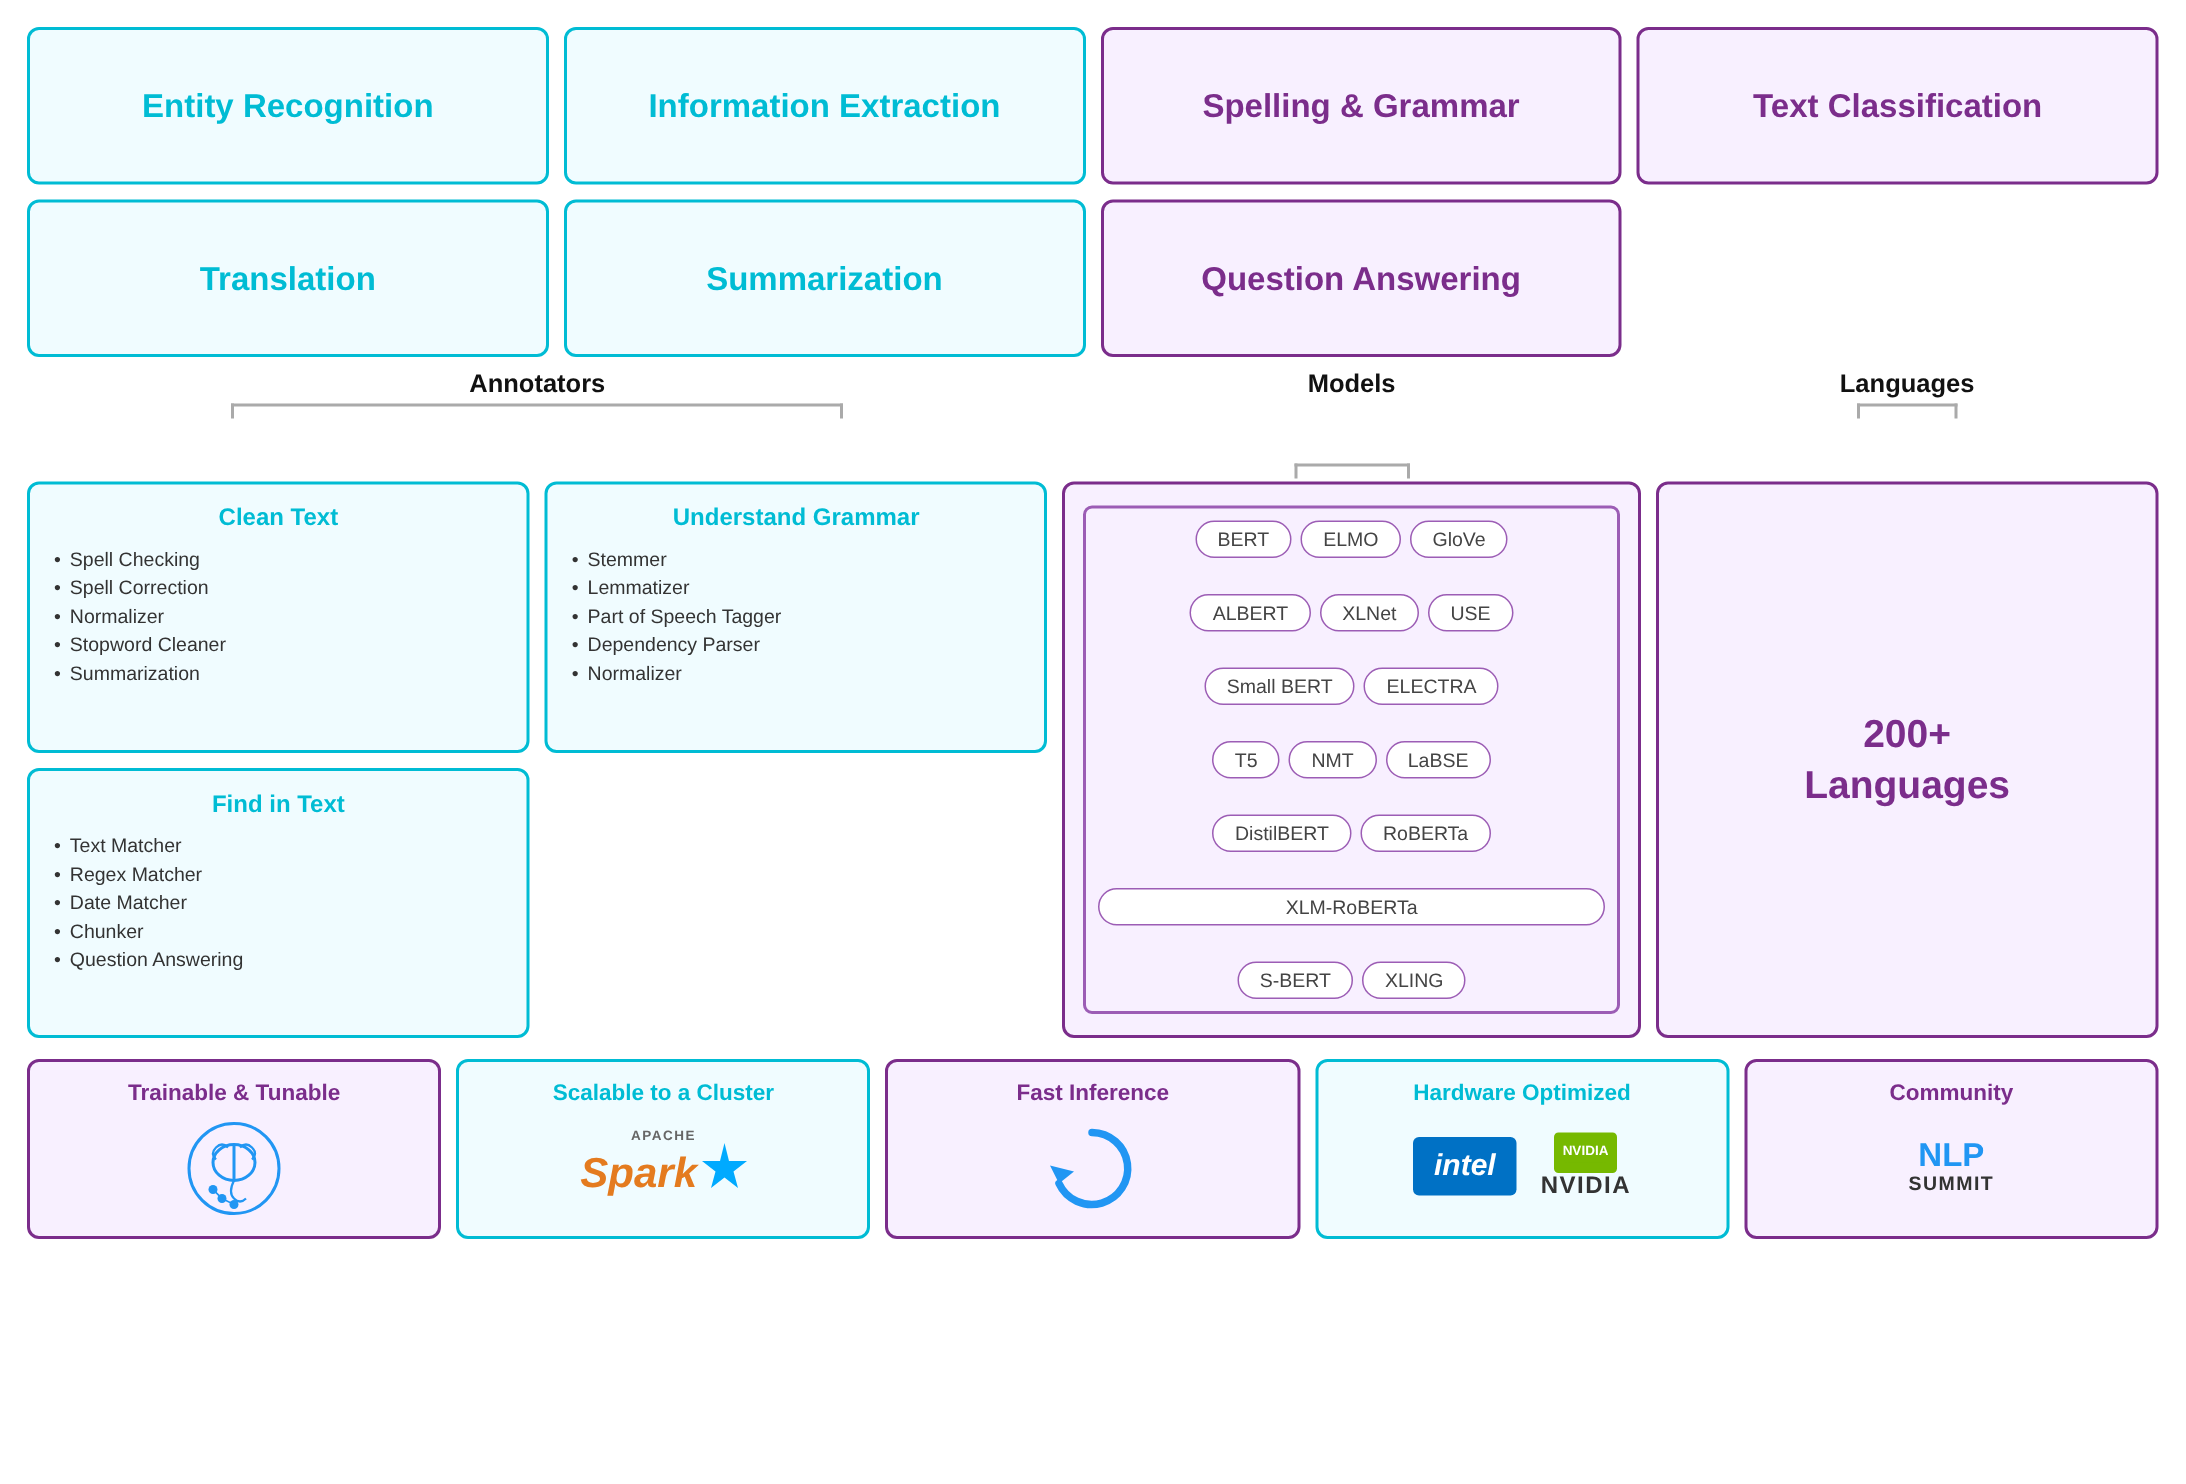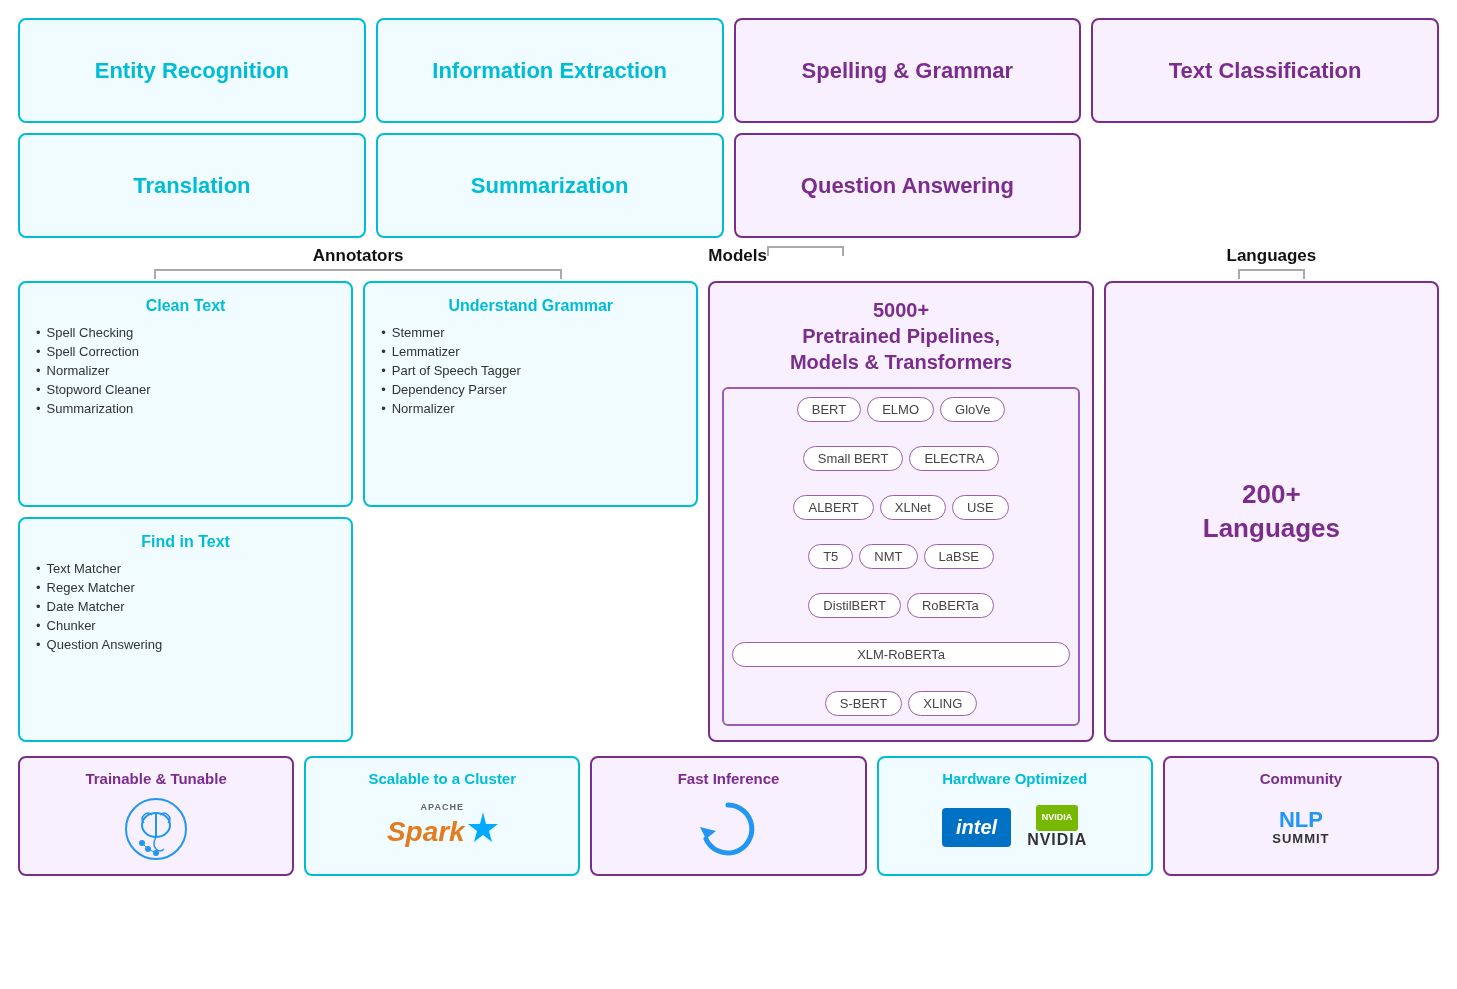--- a/index.html
+++ b/index.html
@@ -327,7 +327,7 @@
       <div class="section-header-text">Annotators</div>
       <div style="width:60%; border-top:2px solid #aaa; border-left:2px solid #aaa; border-right:2px solid #aaa; height:10px;"></div>
     </div>
-    <div style="display:flex; flex-direction:row; ">
+    <div style="display:flex; flex-direction:column; align-items:center;gap:40px;">
       <div class="section-header-text">Models</div>
       <div style="width:20%; border-top:2px solid #aaa; border-left:2px solid #aaa; border-right:2px solid #aaa; height:10px;"></div>
     </div>

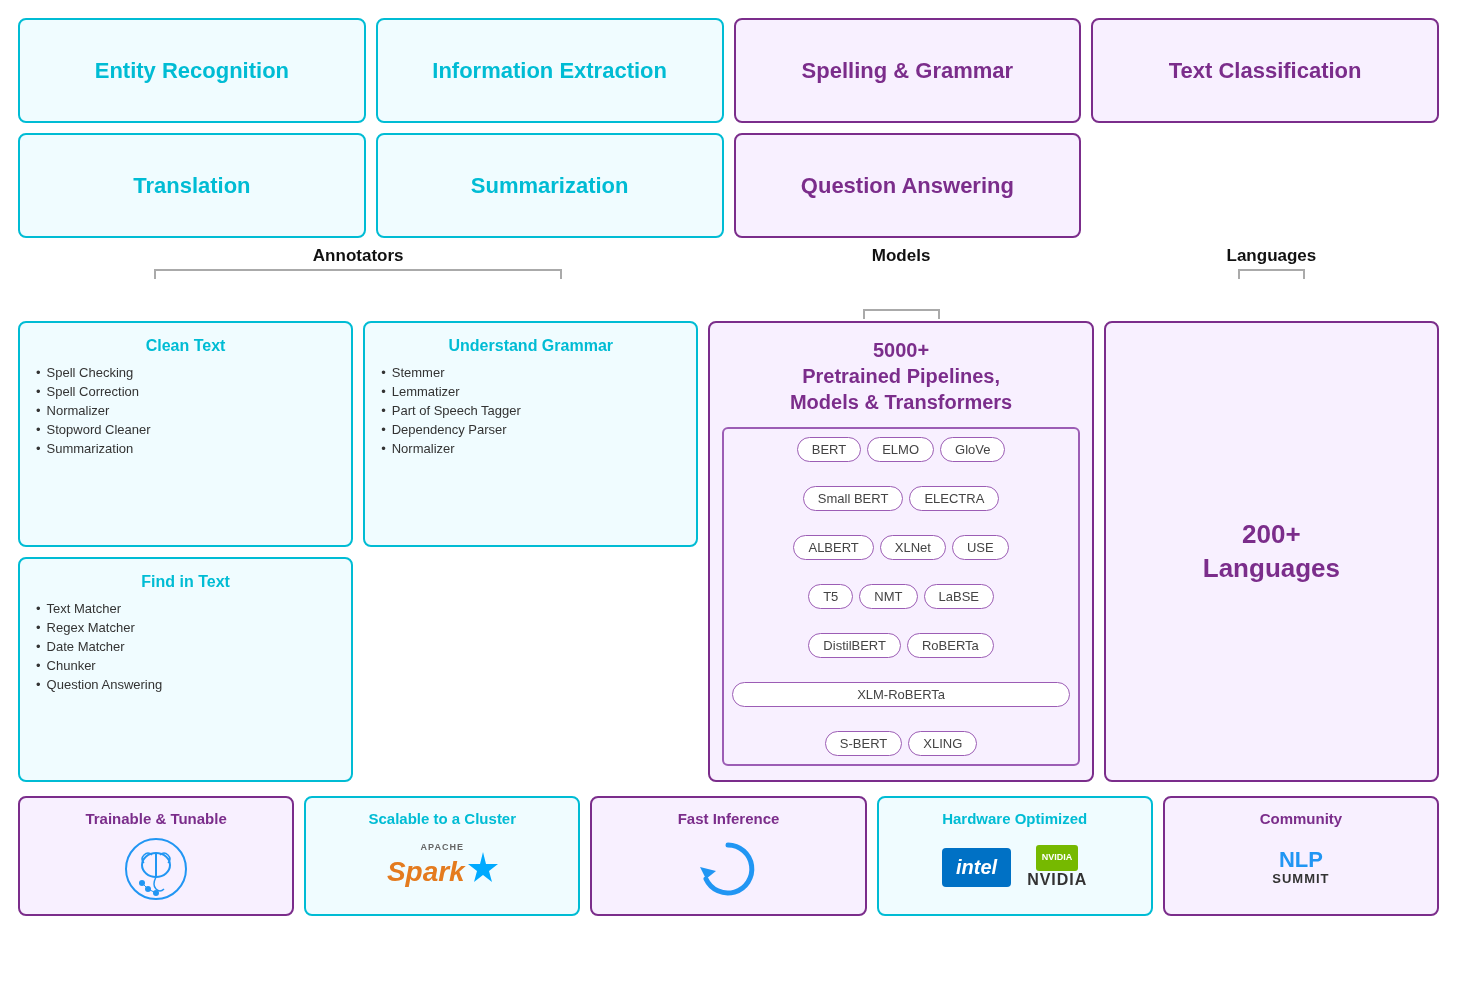--- a/index.html
+++ b/index.html
@@ -377,9 +377,6 @@
     </div>
 
     <div class="models-col">
-      <div class="models-title">
-        5000+<br>Pretrained Pipelines,<br>Models &amp; Transformers
-      </div>
       <div class="models-grid">
         <div class="model-row">
           <span class="model-tag">BERT</span>

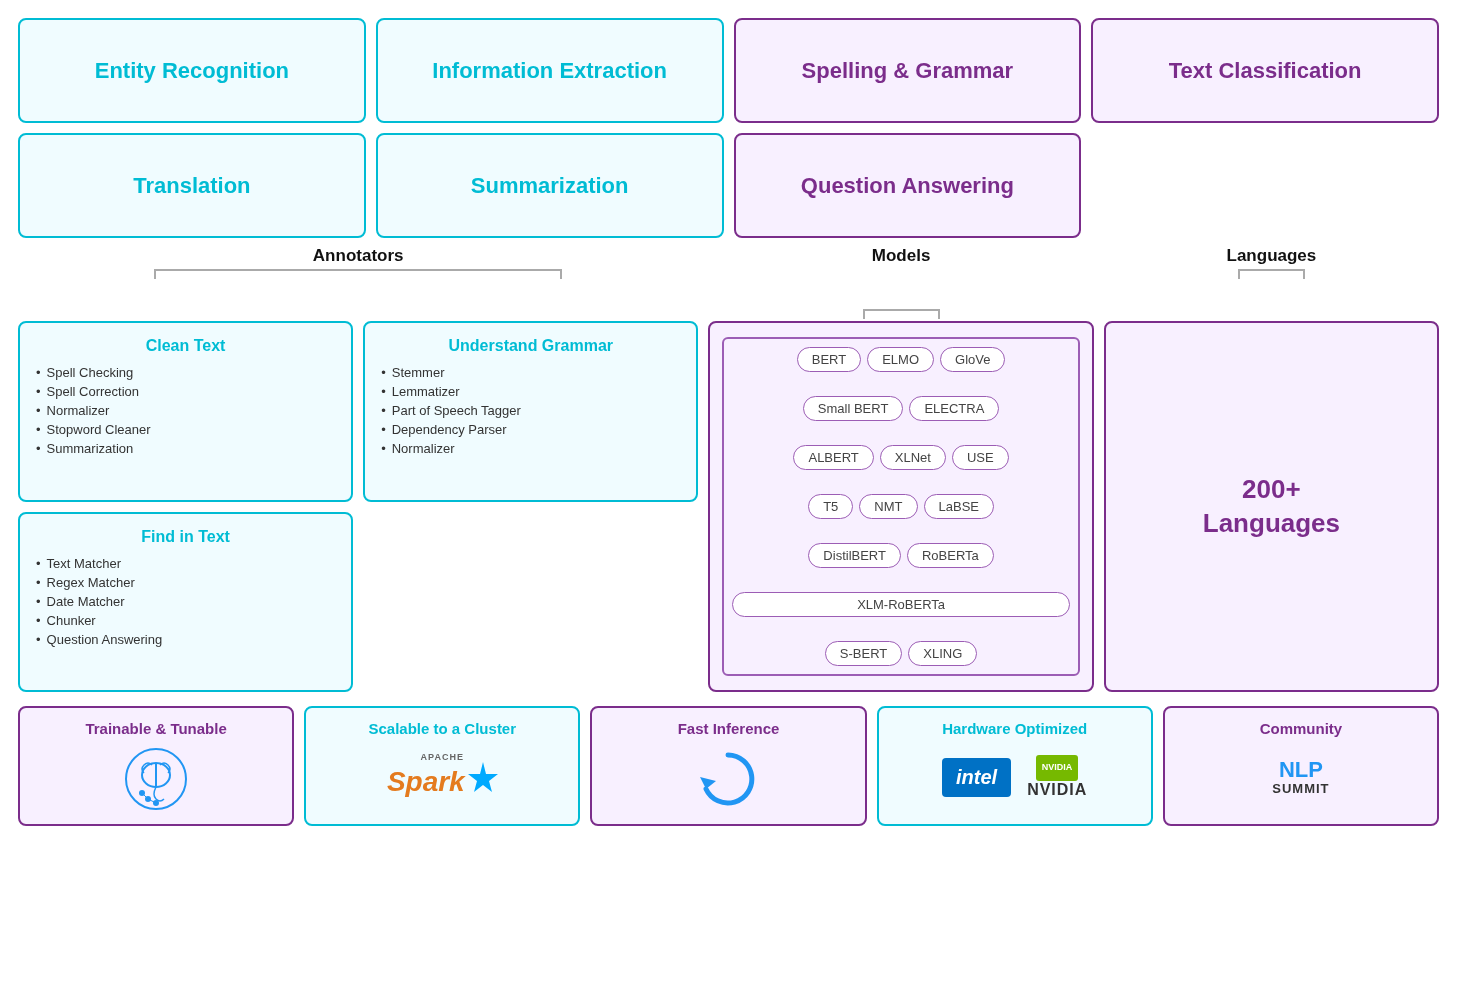--- a/index.html
+++ b/index.html
@@ -384,13 +384,13 @@
           <span class="model-tag">GloVe</span>
         </div>
         <div class="model-row">
-          <span class="model-tag">Small BERT</span>
-          <span class="model-tag">ELECTRA</span>
-        </div>
-        <div class="model-row">
           <span class="model-tag">ALBERT</span>
           <span class="model-tag">XLNet</span>
           <span class="model-tag">USE</span>
+        </div>
+        <div class="model-row">
+          <span class="model-tag">Small BERT</span>
+          <span class="model-tag">ELECTRA</span>
         </div>
         <div class="model-row">
           <span class="model-tag">T5</span>

